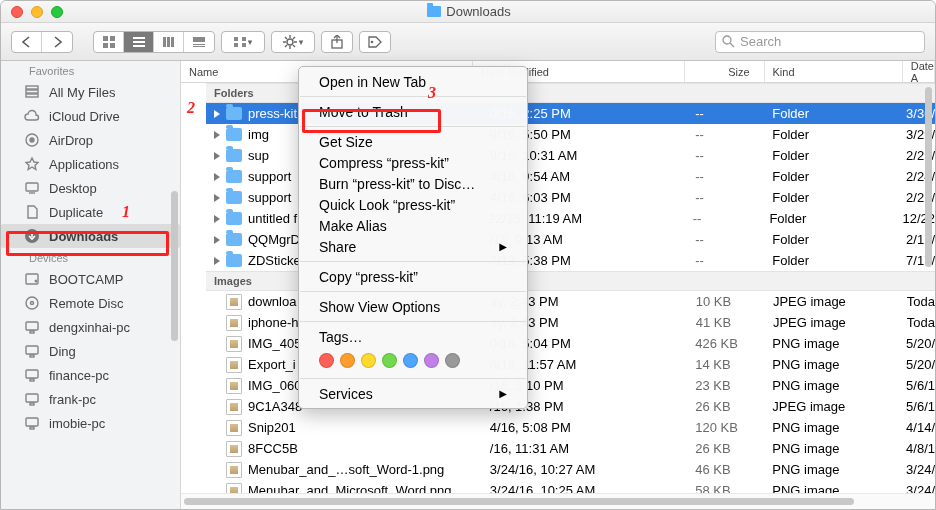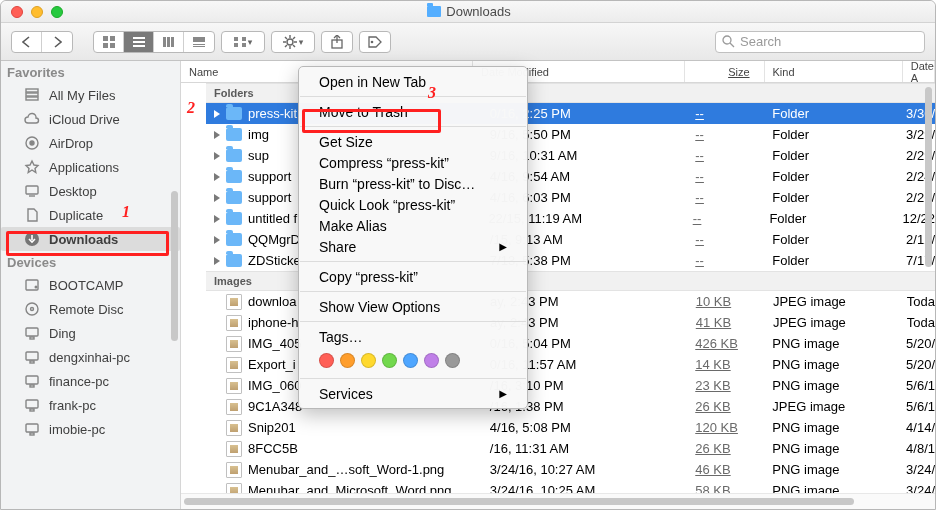--- a/index.html
+++ b/index.html
@@ -30,7 +30,7 @@
 
 .body { flex:1; display:flex; overflow:hidden; }
 .sidebar { width:180px; background:#f2f3f4; border-right:1px solid #d6d6d6; overflow:hidden; font-size:13px; color:#4f4f4f; position:relative; }
-.sb-head { font-size:13px; color:#8a8a8a; font-weight:700; padding:4px 6px 3px; text-transform:none; }
+.sb-head { font-size:11px; color:#8a8a8a; font-weight:400; padding:4px 28px 3px; text-transform:none; }
 .sb-item { display:flex; align-items:center; gap:8px; height:24px; padding:0 10px 0 22px; color:#3f3f3f; white-space:nowrap; overflow:hidden; }
 .sb-item.selected { background:#dcdcdc; font-weight:600; border-radius:2px; }
 .sb-icon { width:18px; height:18px; display:flex; align-items:center; justify-content:center; color:#808080; }

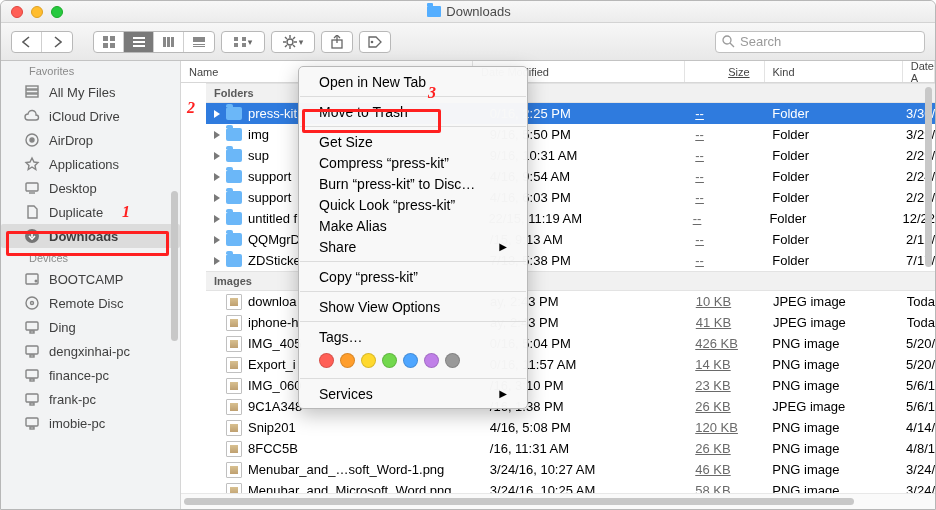--- a/index.html
+++ b/index.html
@@ -39,7 +39,7 @@
 .content { flex:1; display:flex; flex-direction:column; position:relative; overflow:hidden;justify-content:space-between; }
 .cols { height:22px; border-bottom:1px solid #d7d7d7; background:#fff; display:flex; font-size:11px; color:#444; align-items:center; }
 .col { border-right:1px solid #e3e3e3; padding-left:8px; height:100%; display:flex; align-items:center; }
-.c-name{width:296px}.c-date{width:215px}.c-size{width:80px; justify-content:flex-end; padding-right:14px;text-decoration:underline;}.c-kind{width:140px}.c-datea{flex:1}
+.c-name{width:296px}.c-date{width:215px}.c-size{width:80px; justify-content:flex-end; padding-right:14px;}.c-kind{width:140px}.c-datea{flex:1}
 
 .rows { flex:1; overflow:hidden; position:relative;margin-left:25px; }
 .group-head { height:20px; background:#f1f1f1; border-top:1px solid #e3e3e3; border-bottom:1px solid #e3e3e3; font-size:11px; color:#5a5a5a; display:flex; align-items:center; padding-left:8px; font-weight:600; }

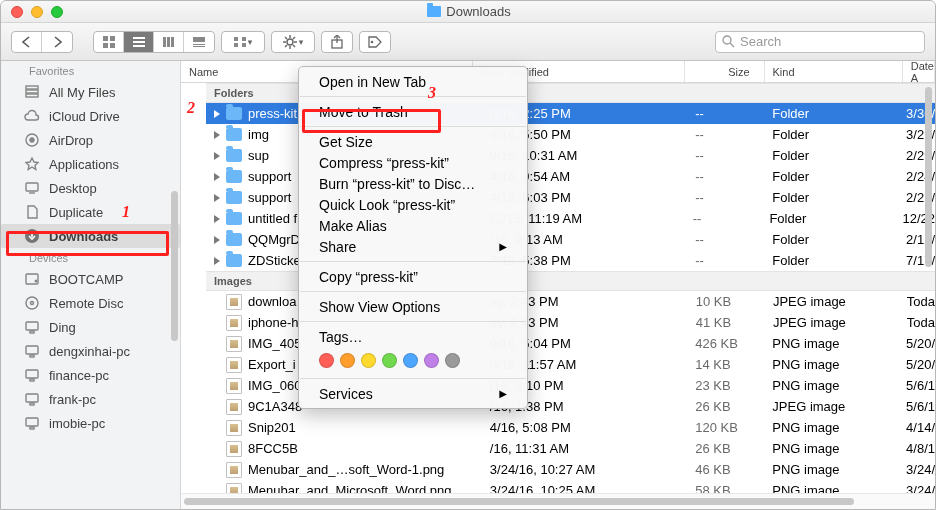--- a/index.html
+++ b/index.html
@@ -287,7 +287,7 @@
                 <rect x="6" y="12" width="4" height="2"></rect>
               </svg>
             </span>
-            <span>Ding</span>
+            <span>dengxinhai-pc</span>
           </div>
           <div class="sb-item">
             <span class="sb-icon">
@@ -296,7 +296,7 @@
                 <rect x="6" y="12" width="4" height="2"></rect>
               </svg>
             </span>
-            <span>dengxinhai-pc</span>
+            <span>Ding</span>
           </div>
           <div class="sb-item">
             <span class="sb-icon">

